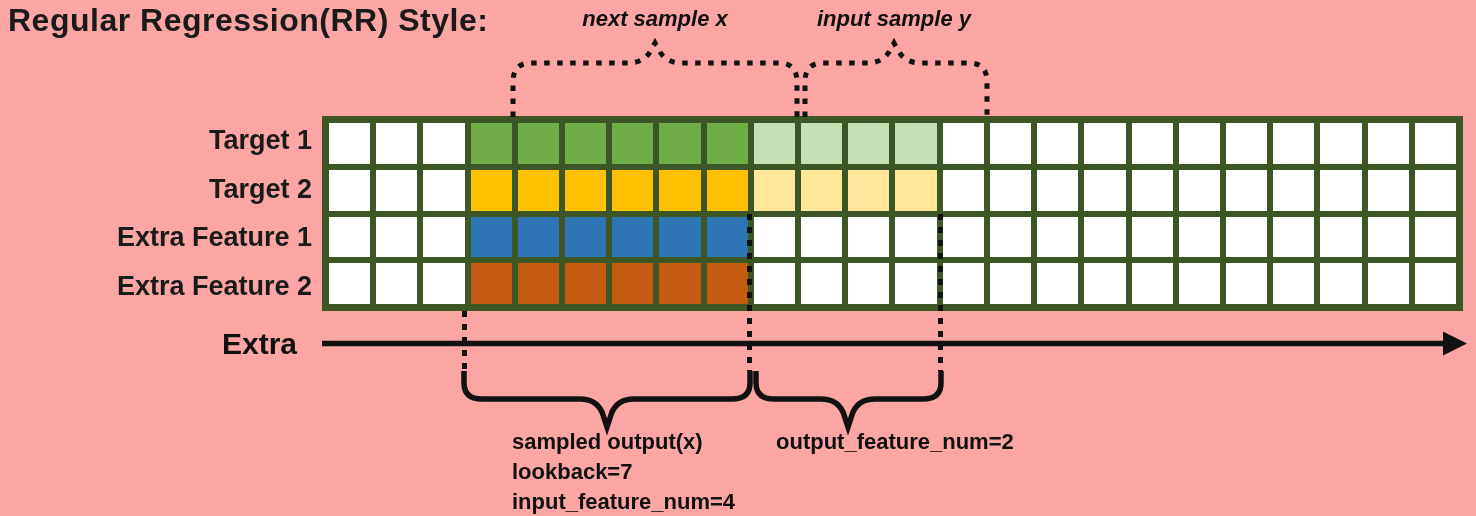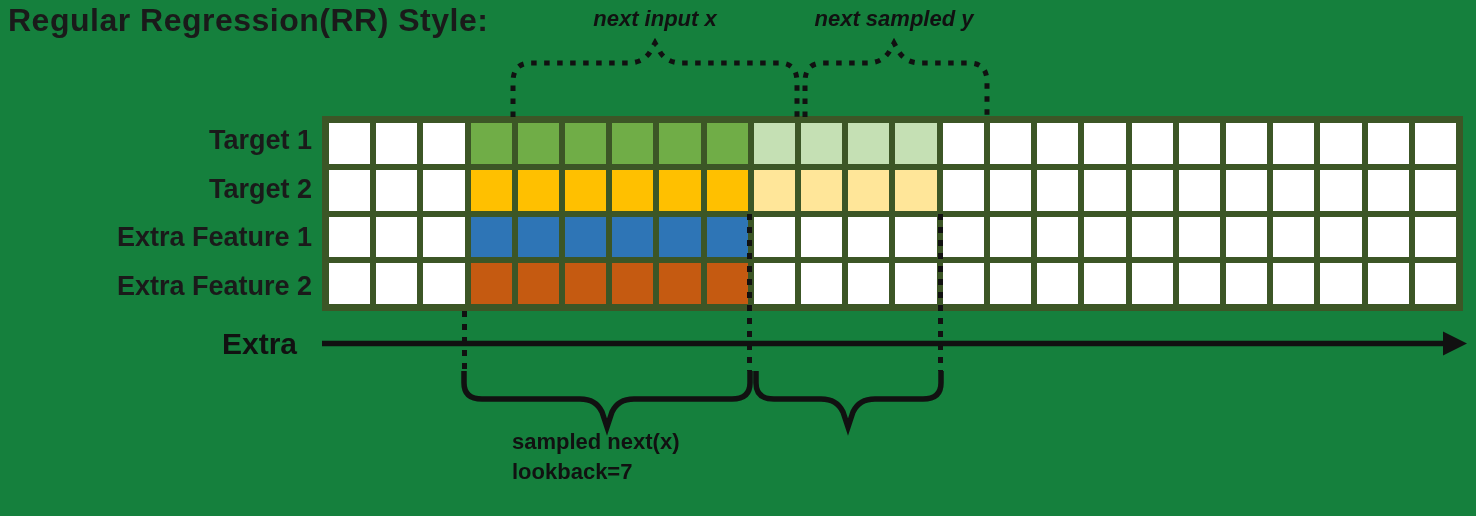--- a/index.html
+++ b/index.html
@@ -4,7 +4,7 @@
 <style>
   html,body{margin:0;padding:0;background:#ffffff;}
   #canvas{
-    position:relative;width:1476px;height:516px;background:#15803d;
+    position:relative;width:1476px;height:516px;background:#fca5a5;
     font-family:"Liberation Sans",sans-serif;overflow:hidden;
   }
   .title{

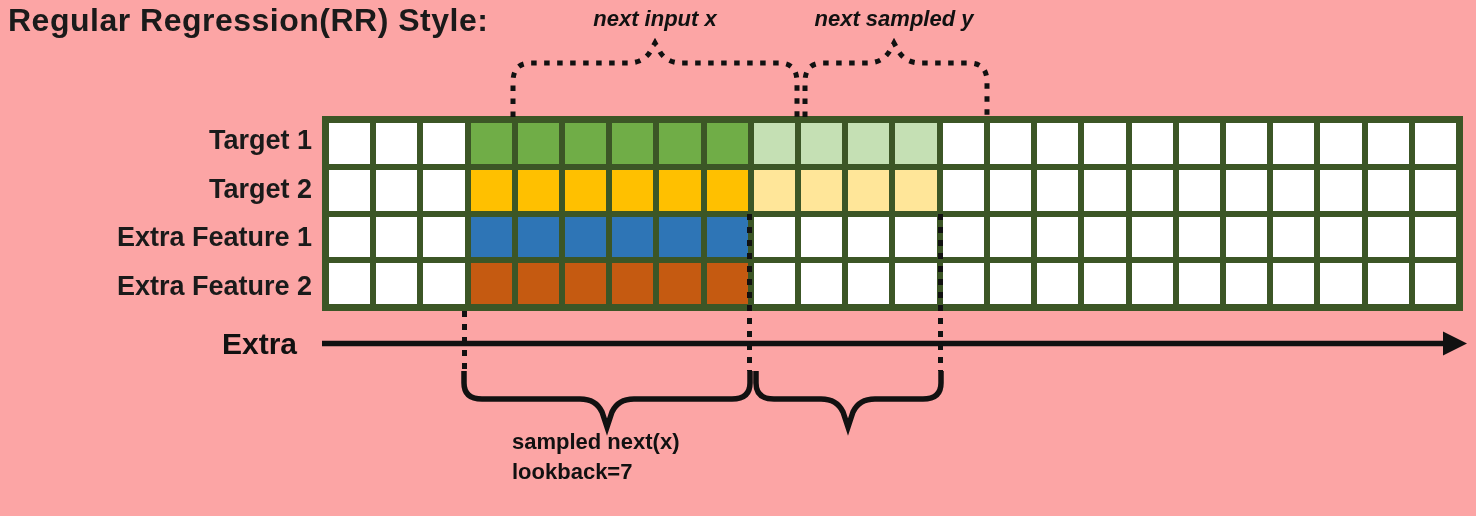--- a/index.html
+++ b/index.html
@@ -170,7 +170,7 @@
     <path d="M 756,371 L 756,383 Q 756,399 774,399 L 821,399 Q 837,399 843,412 L 848,427 L 853,412 Q 859,399 875,399 L 923,399 Q 941,399 941,383 L 941,371" fill="none" stroke="#111111" stroke-width="5.5"></path>
   </svg>
 
-  <div class="brace-label" id="next-sample-x-label">next input x</div>
+  <div class="brace-label" id="next-sample-x-label">next sample x</div>
   <div class="brace-label" id="next-sample-y-label">next sampled y</div>
 
   <div class="time-label">Extra</div>

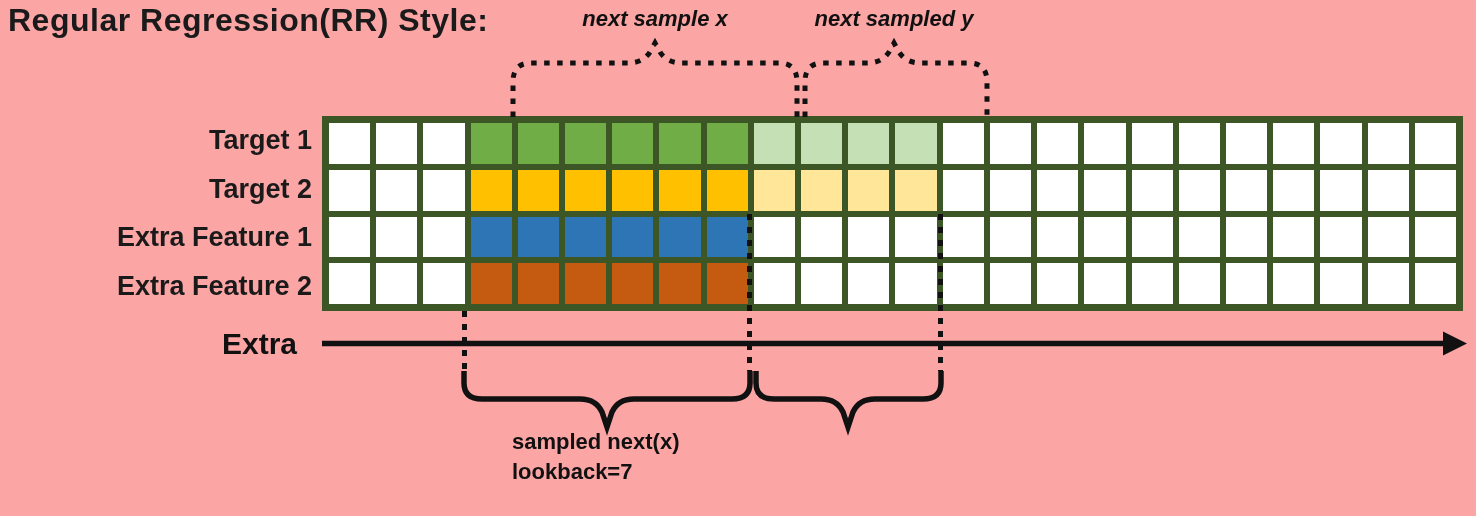--- a/index.html
+++ b/index.html
@@ -171,7 +171,7 @@
   </svg>
 
   <div class="brace-label" id="next-sample-x-label">next sample x</div>
-  <div class="brace-label" id="next-sample-y-label">next sampled y</div>
+  <div class="brace-label" id="next-sample-y-label">input sample y</div>
 
   <div class="time-label">Extra</div>
 

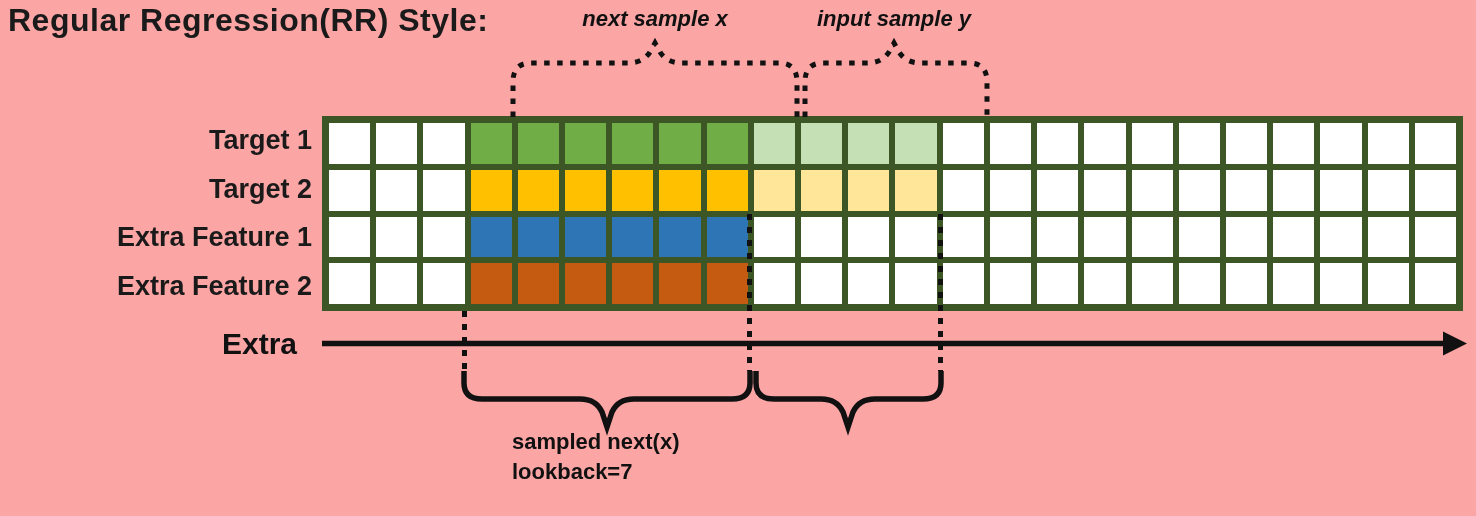--- a/index.html
+++ b/index.html
@@ -176,7 +176,7 @@
   <div class="time-label">Extra</div>
 
   <div class="param-block" id="input-block">
-    <div>sampled next(x)</div>
+    <div>sampled output(x)</div>
     <div>lookback=7</div>
   </div>
 

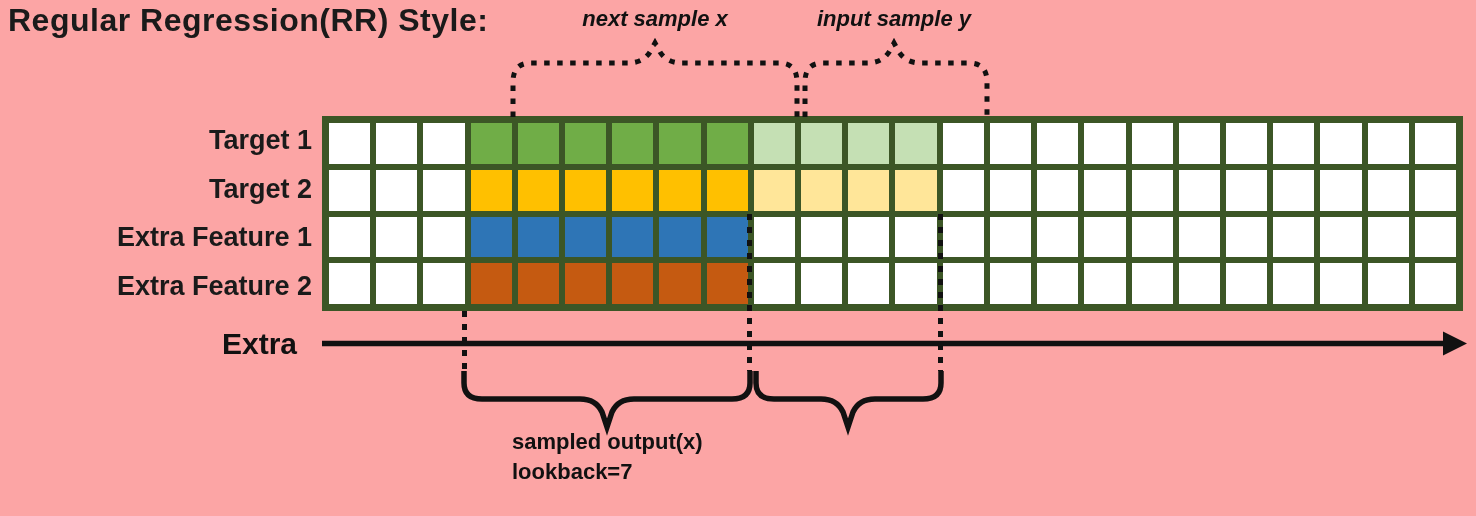--- a/index.html
+++ b/index.html
@@ -181,6 +181,7 @@
   </div>
 
   <div class="param-block" id="output-block">
+    <div>output_feature_num=2</div>
   </div>
 
 </div>

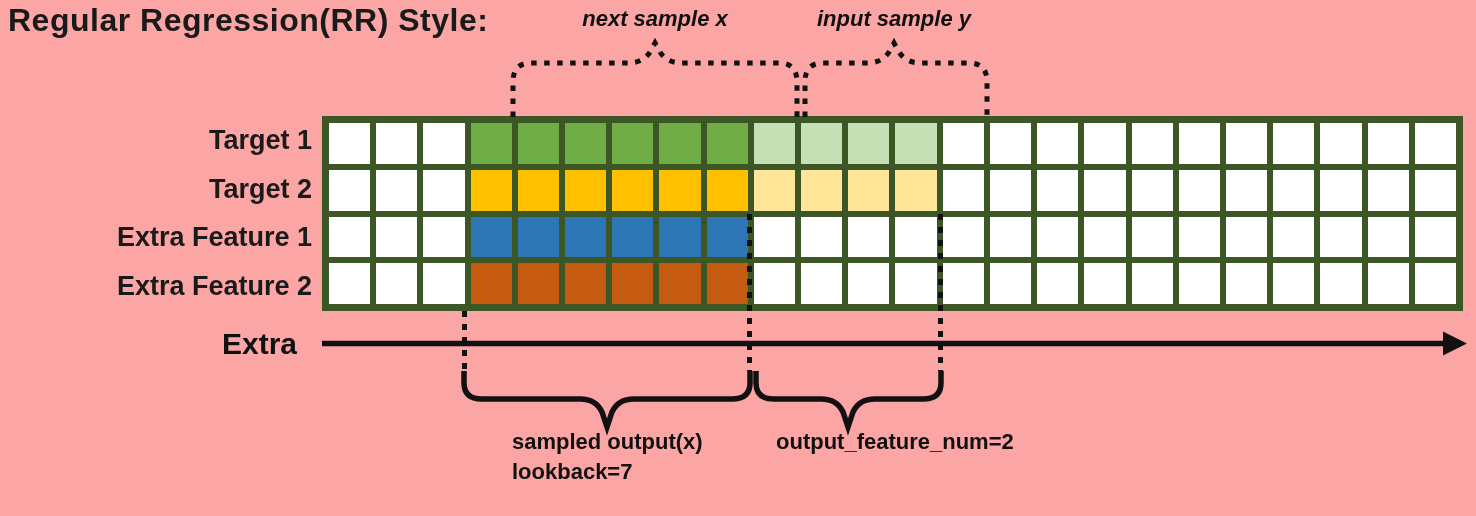--- a/index.html
+++ b/index.html
@@ -178,6 +178,7 @@
   <div class="param-block" id="input-block">
     <div>sampled output(x)</div>
     <div>lookback=7</div>
+    <div>input_feature_num=4</div>
   </div>
 
   <div class="param-block" id="output-block">

